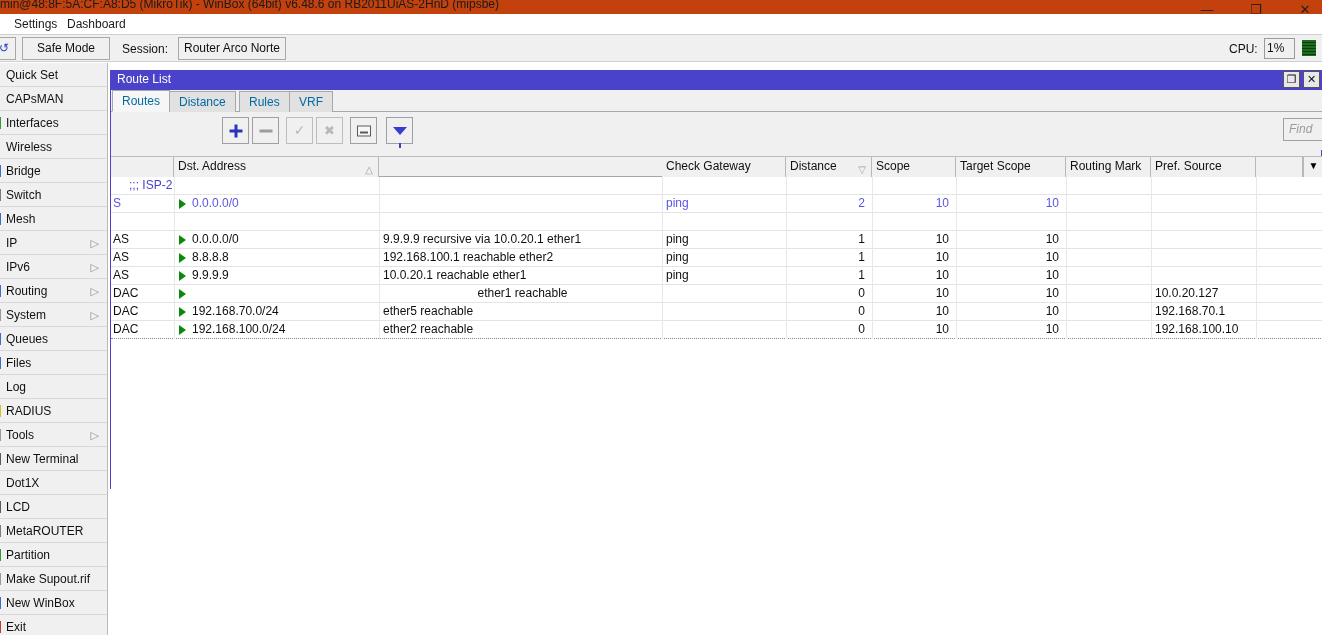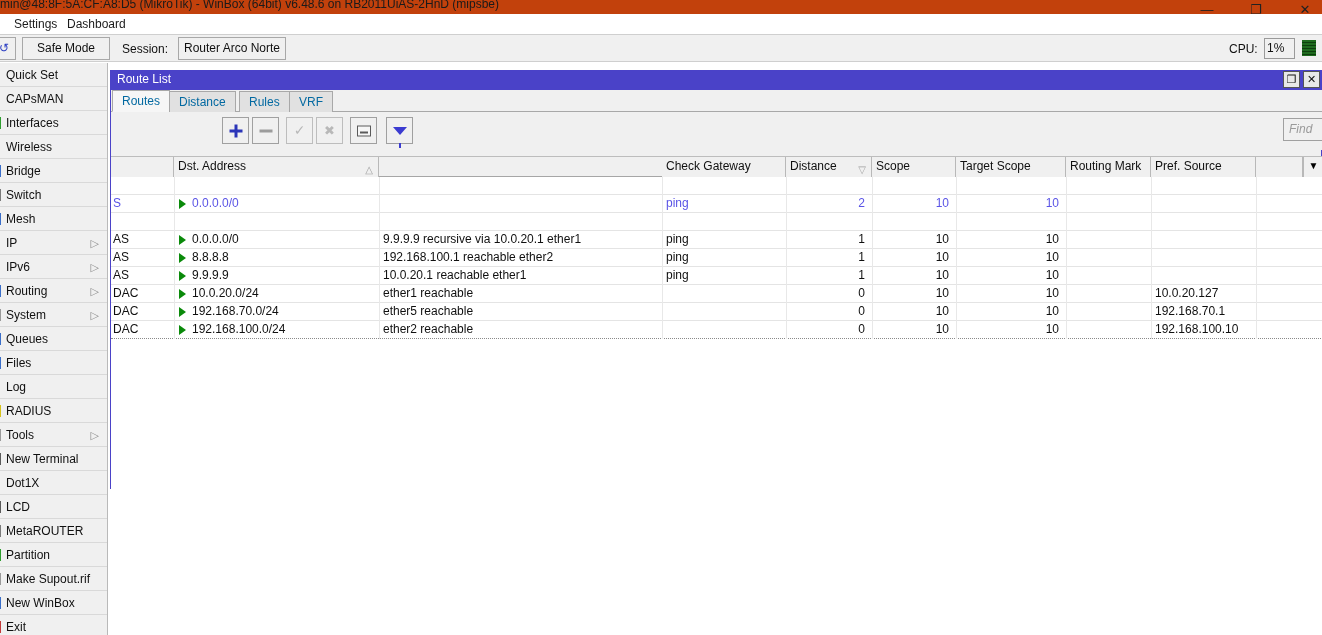--- a/index.html
+++ b/index.html
@@ -455,6 +455,7 @@
     </div>
     <div id="tbody">
         <div class="row comment-row">
+          <div class="cell" style="left: 0px; width: 400px;">;;; ISP-2</div>
           <span class="vline" style="left: 63px;"></span>
           <span class="vline" style="left: 268px;"></span>
           <span class="vline" style="left: 551px;"></span>

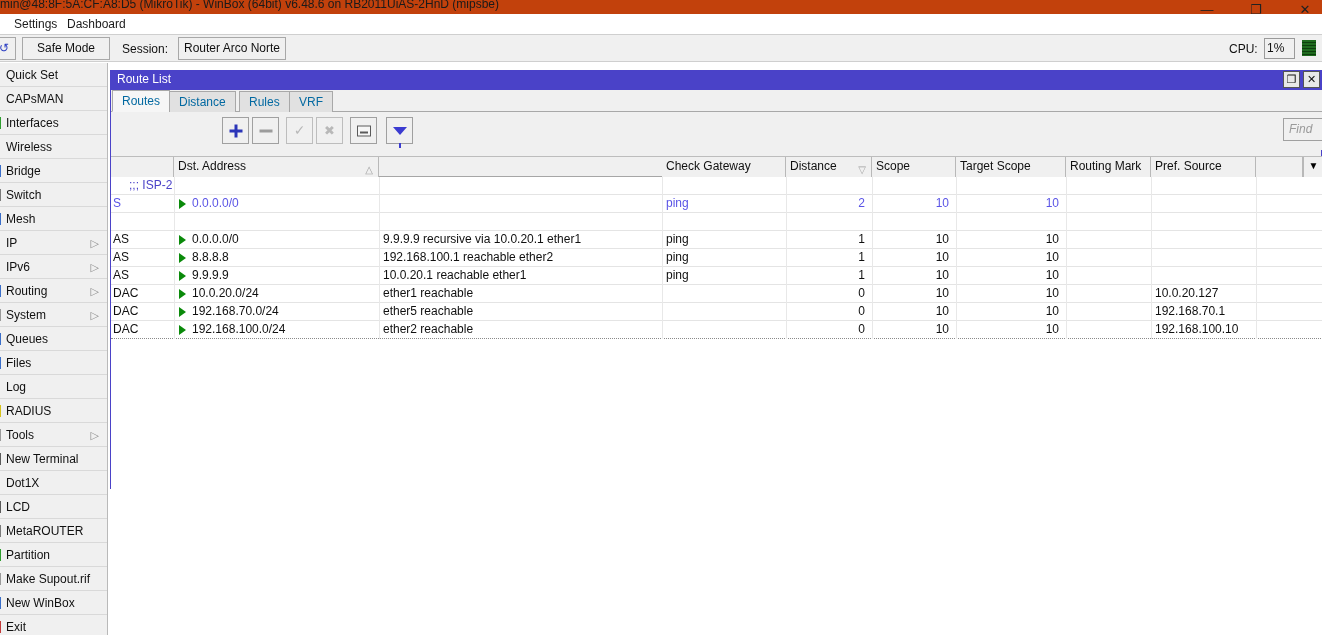--- a/index.html
+++ b/index.html
@@ -563,7 +563,6 @@
         <div class="row r-black">
           <div class="cell" style="left: 0px; width: 63px; padding-left: 2px;">DAC</div>
           <span class="arrow-ico" style="left: 68px;"></span>
-          <div class="cell" style="left: 63px; width: 205px; padding-left: 18px;">10.0.20.0/24</div>
           <div class="cell" style="left: 268px; width: 283px;">ether1 reachable</div>
           <div class="cell" style="left: 551px; width: 124px;"></div>
           <div class="cell num" style="left: 675px; width: 86px;">0</div>

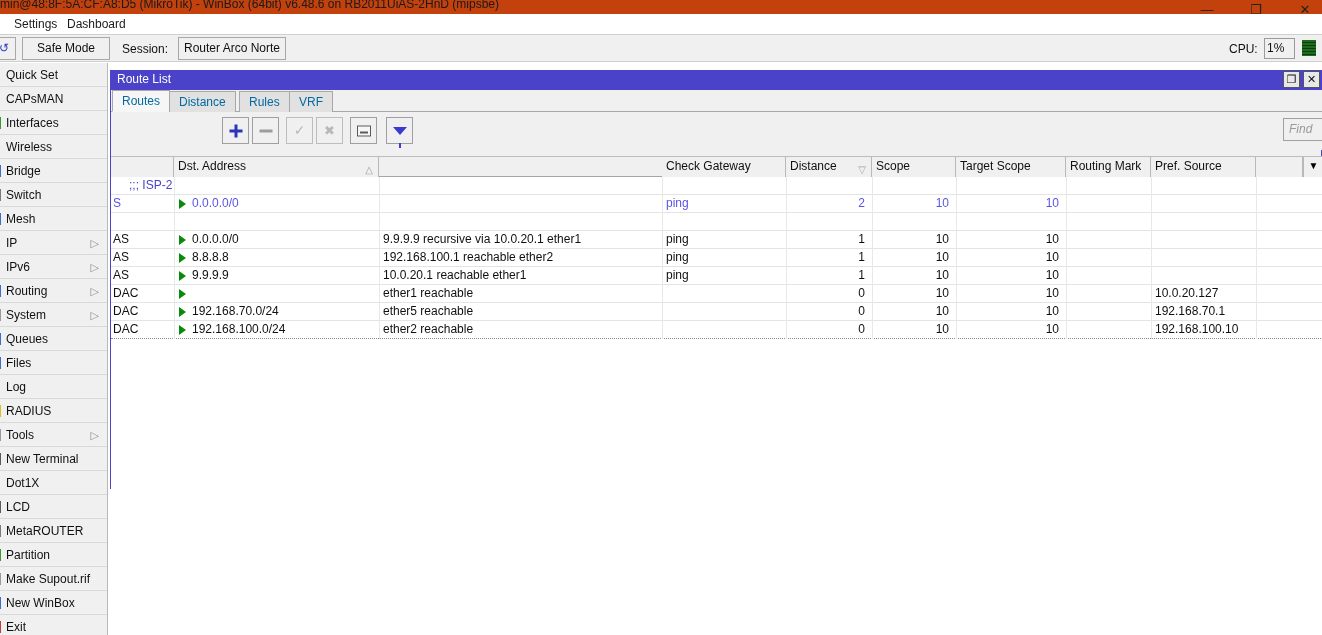--- a/index.html
+++ b/index.html
@@ -563,7 +563,7 @@
         <div class="row r-black">
           <div class="cell" style="left: 0px; width: 63px; padding-left: 2px;">DAC</div>
           <span class="arrow-ico" style="left: 68px;"></span>
-          <div class="cell" style="left: 268px; width: 283px;">ether1 reachable</div>
+          <div class="cell" style="left: 268px; width: 283px; text-align: center;">ether1 reachable</div>
           <div class="cell" style="left: 551px; width: 124px;"></div>
           <div class="cell num" style="left: 675px; width: 86px;">0</div>
           <div class="cell num" style="left: 761px; width: 84px;">10</div>

